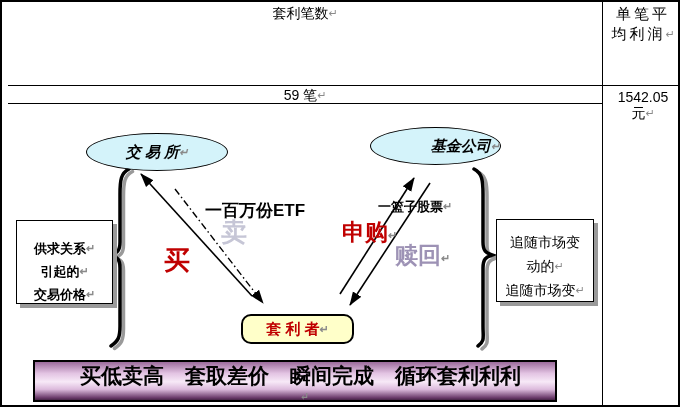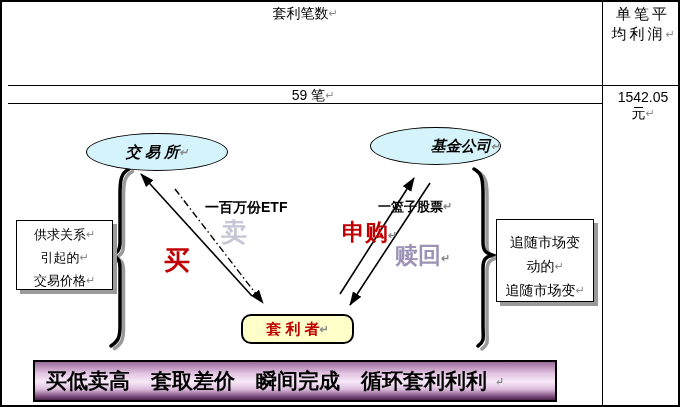--- a/index.html
+++ b/index.html
@@ -20,7 +20,7 @@
   
   .cell-header-left{left:0;top:3px;width:594px;text-align:center;font-size:14px;}
   .cell-header-right{left:595px;top:2px;width:80px;text-align:center;font-size:15px;line-height:20px;letter-spacing:3px;}
-  .cell-count{left:8px;top:85px;width:594px;text-align:center;font-size:14px;}
+  .cell-count{left:0;top:85px;width:594px;text-align:center;font-size:14px;}
   .cell-profit{left:595px;top:87px;width:80px;text-align:center;font-size:14px;line-height:16px;}
   .pilcrow{font-size:11px;color:#8a8a8a;letter-spacing:0;vertical-align:1px;}
   

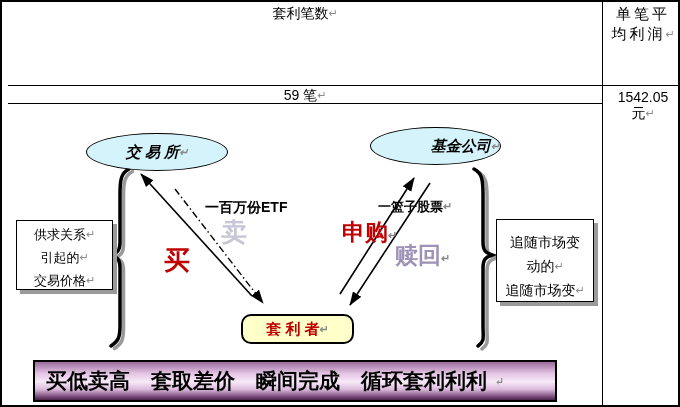--- a/index.html
+++ b/index.html
@@ -50,7 +50,7 @@
   }
   
   .lbl{white-space:nowrap;}
-  .lbl-etf{left:197px;top:197px;font-size:14px;font-weight:bold;}
+  .lbl-etf{left:197px;top:197px;font-size:17px;font-weight:bold;}
   .lbl-basket{left:370px;top:196px;font-size:13px;font-weight:bold;}
   .lbl-sell{left:213px;top:213px;font-size:26px;font-weight:bold;color:#c6c6d6;}
   .lbl-buy{left:156px;top:241px;font-size:26px;font-weight:bold;color:#c00000;}

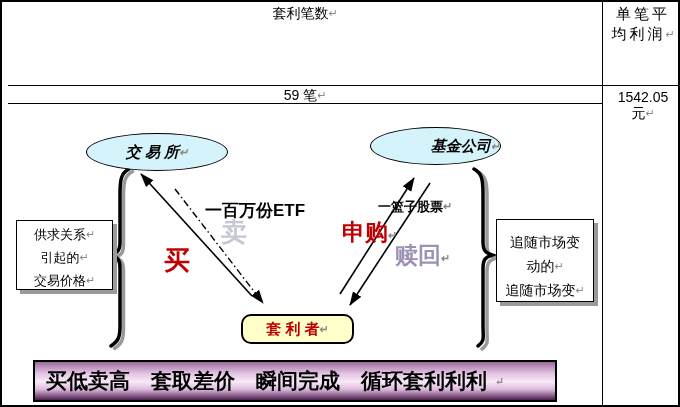--- a/index.html
+++ b/index.html
@@ -38,7 +38,7 @@
     box-shadow:4px 4px 0 0 #9a9a9a;
     text-align:center;
   }
-  .box-left{left:8px;top:218px;width:95px;height:66px;font-size:13px;line-height:22px;padding-top:2px;}
+  .box-left{left:8px;top:218px;width:95px;height:66px;font-size:13px;line-height:22px;padding-top:16px;font-weight:bold;}
   .box-right{left:488px;top:217px;width:96px;height:71px;font-size:14px;line-height:24px;padding-top:10px;}
   
   .arb-box{

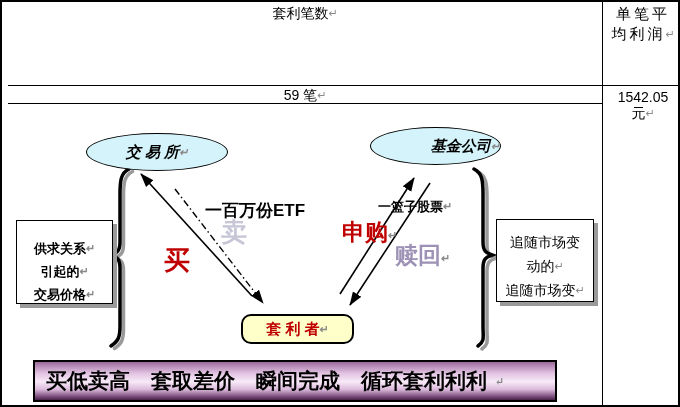--- a/index.html
+++ b/index.html
@@ -66,6 +66,7 @@
     font-family:"DejaVu Serif",serif;
     font-weight:bold;font-size:21px;color:#000;
     white-space:nowrap;
+    flex-direction:column;
   }
   .banner .pilcrow{margin-left:8px;}
   svg.overlay{position:absolute;left:0;top:0;width:676px;height:403px;pointer-events:none;}

